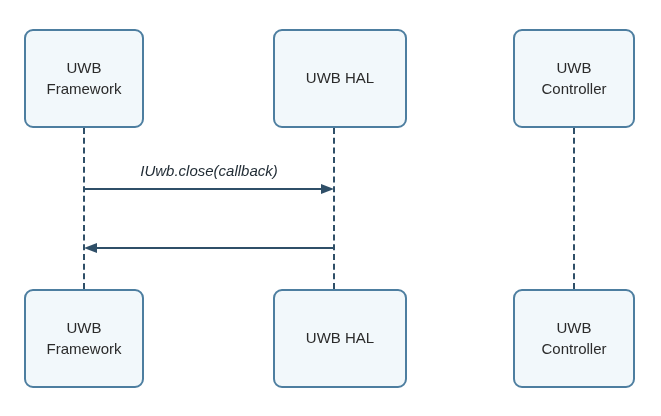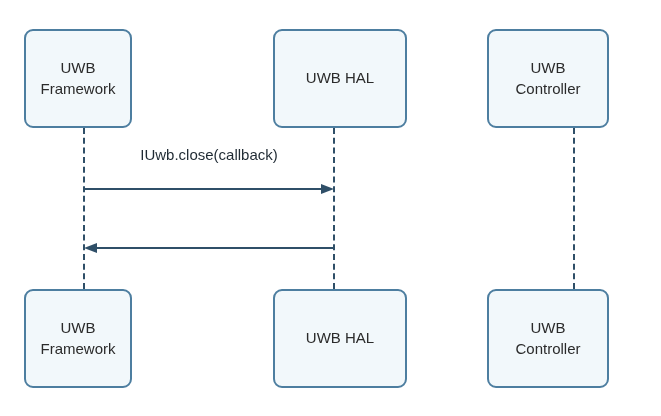--- a/index.html
+++ b/index.html
@@ -31,7 +31,7 @@
     color: #2b2b2b;
     padding: 0 14px;
   }
-  .box-fw   { left: 24px;  width: 108px; }
+  .box-fw   { left: 24px;  width: 120px; }
   .box-hal  { left: 273px; width: 134px; }
   .box-ctrl { left: 487px; width: 122px; justify-content: flex-end; }
   .row-top    { top: 29px; }

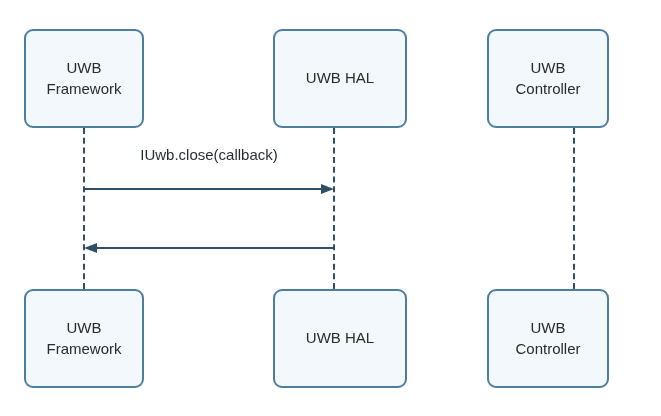--- a/index.html
+++ b/index.html
@@ -33,7 +33,7 @@
   }
   .box-fw   { left: 24px;  width: 120px; }
   .box-hal  { left: 273px; width: 134px; }
-  .box-ctrl { left: 487px; width: 122px; justify-content: flex-end; }
+  .box-ctrl { left: 513px; width: 122px; justify-content: flex-end; }
   .row-top    { top: 29px; }
   .row-bottom { top: 289px; }
 

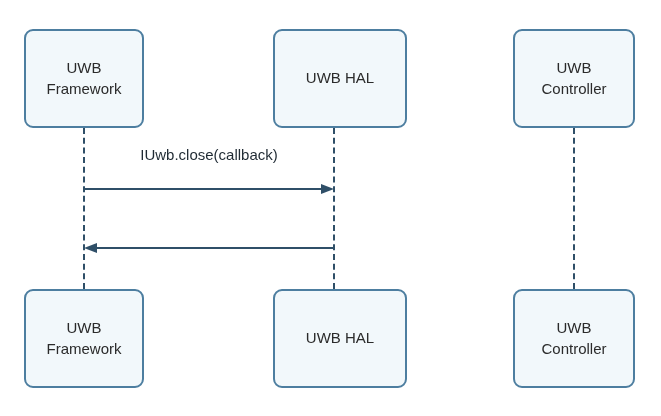--- a/index.html
+++ b/index.html
@@ -81,7 +81,7 @@
     color: #1f2a33;
     white-space: nowrap;
   }
-  .msg-label-1 { top: 146px; }
+  .msg-label-1 { top: 162px; font-style: italic; }
   .msg-label-2 { top: 220px; }
 </style>
 </head>

